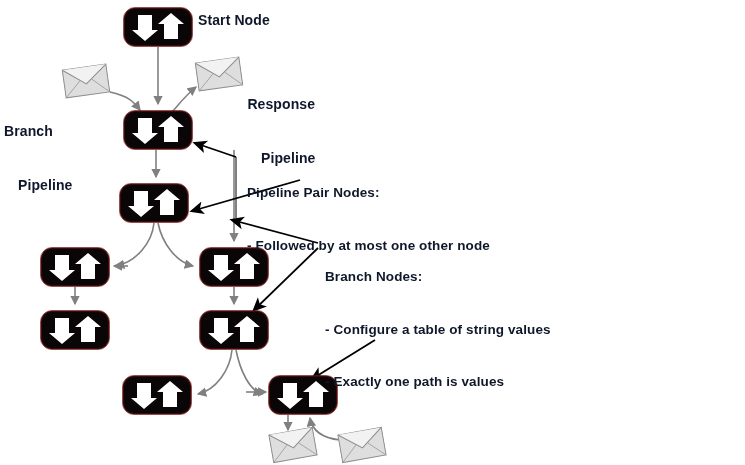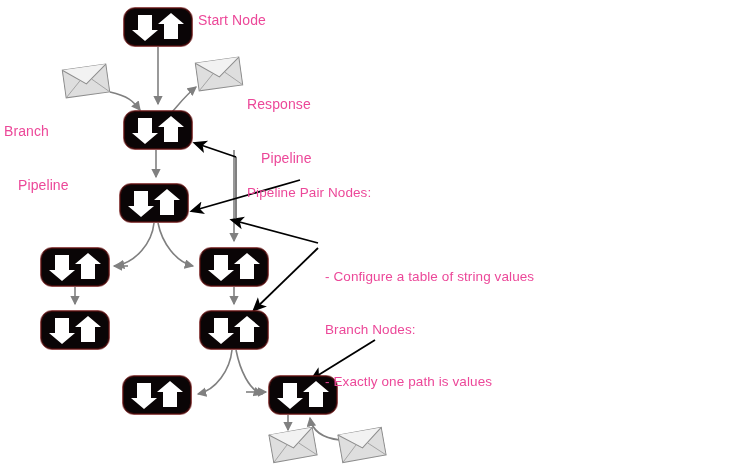--- a/index.html
+++ b/index.html
@@ -36,8 +36,8 @@
   
   .lbl{
     position:absolute;
-    color:#ec4899;
-    font-weight:normal;
+    color:#0f172a;
+    font-weight:bold;
     font-size:13.5px;
     line-height:17.5px;
     white-space:pre;

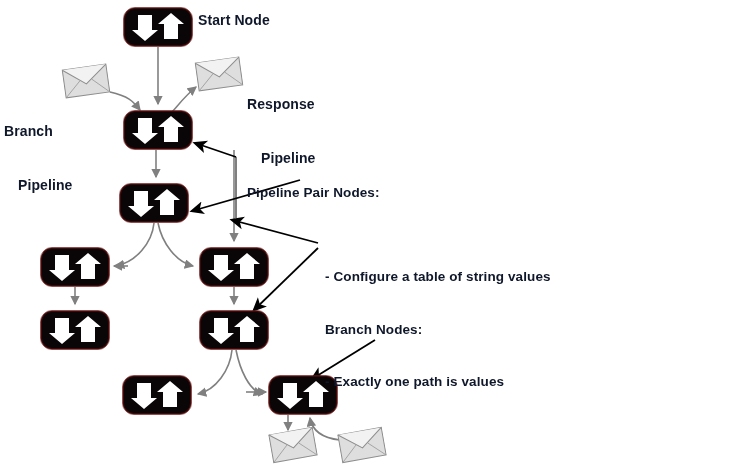--- a/index.html
+++ b/index.html
@@ -221,7 +221,7 @@
     <span class="indent">Pipeline</span>
   </div>
 
-  <div class="lbl big" style="left:247px;top:59px;">
+  <div class="lbl big" style="left:247px;top:59px;text-align:center;">
     <span class="ln">Response</span>
     <span class="indent">Pipeline</span>
   </div>

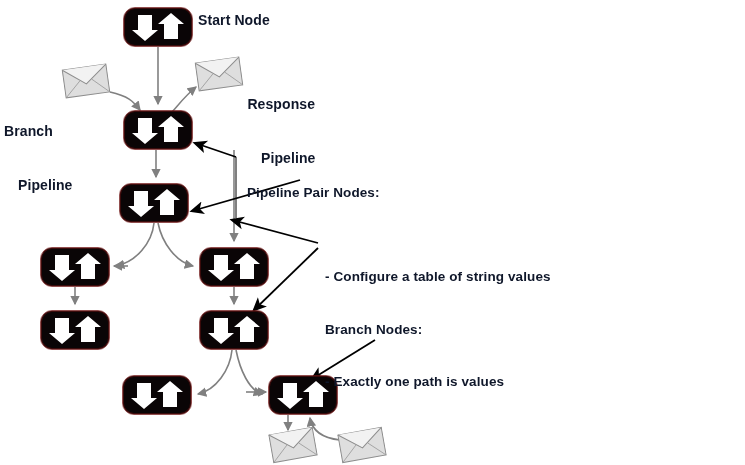--- a/index.html
+++ b/index.html
@@ -228,6 +228,7 @@
 
   <div class="lbl" style="left:247px;top:149px;">
     <span class="ln">Pipeline Pair Nodes:</span>
+    <span class="ln">- Followed by at most one other node</span>
   </div>
 
   <div class="lbl" style="left:325px;top:233px;">

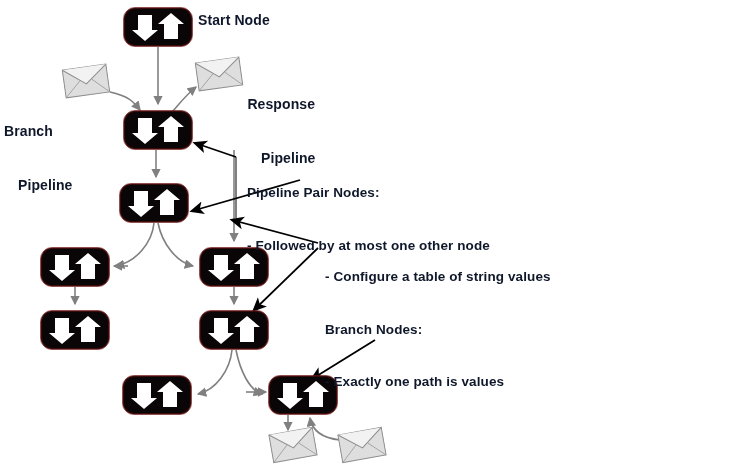--- a/index.html
+++ b/index.html
@@ -232,8 +232,8 @@
   </div>
 
   <div class="lbl" style="left:325px;top:233px;">
+    <span class="ln">Branch Nodes:</span>
     <span class="ln">- Configure a table of string values</span>
-    <span class="ln">Branch Nodes:</span>
     <span class="ln">- Exactly one path is values</span>
   </div>
 

